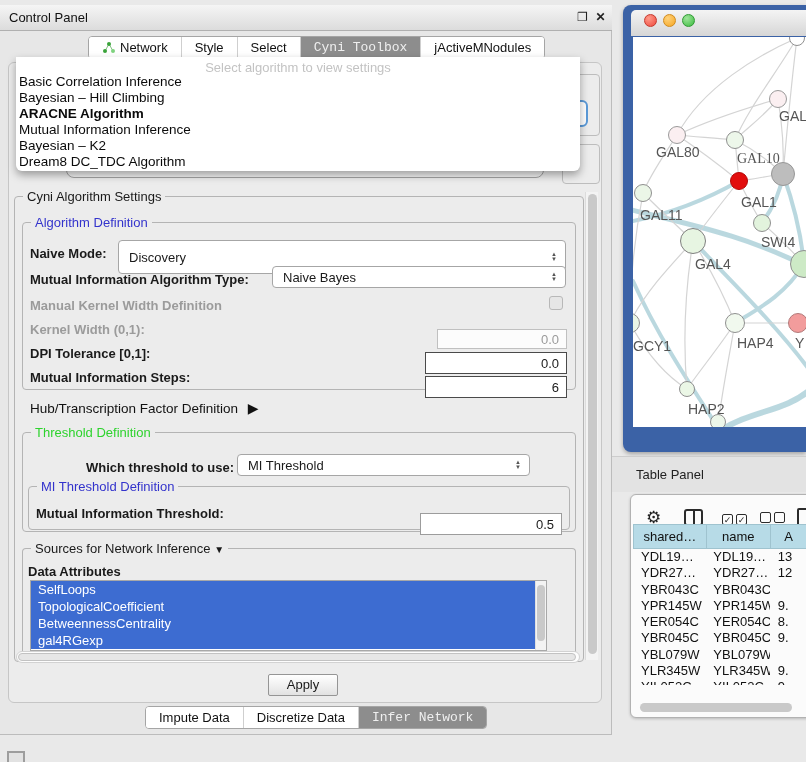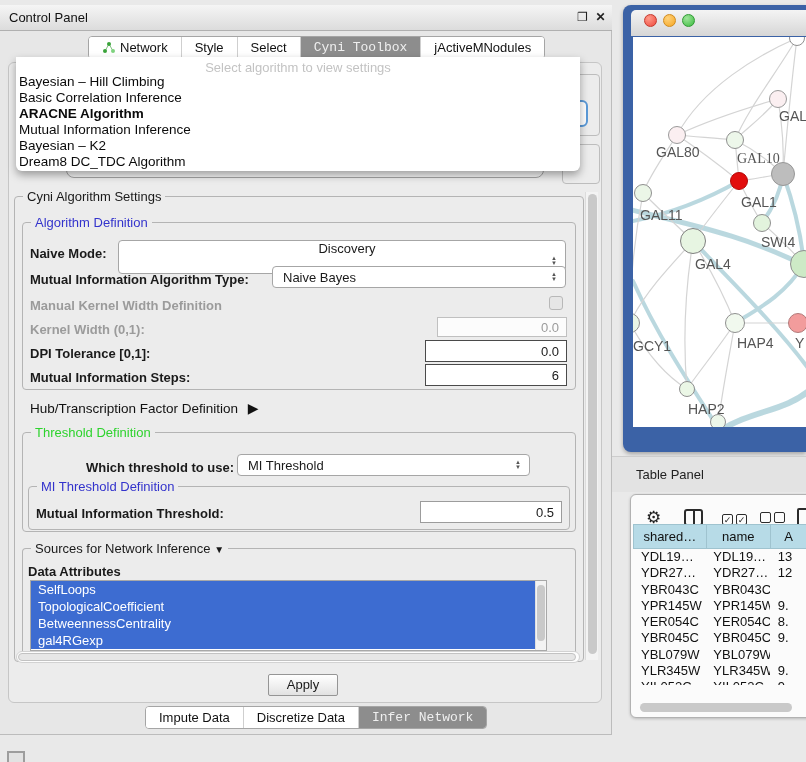--- a/index.html
+++ b/index.html
@@ -221,8 +221,8 @@
   <div class="abs" id="algo-dropdown">
     <div id="algo-placeholder">Select algorithm to view settings</div>
     <div id="dd-items">
+        <div class="dd-item">Basic Correlation Inference</div>
         <div class="dd-item">Bayesian – Hill Climbing</div>
-        <div class="dd-item">Basic Correlation Inference</div>
         <div class="dd-item bold">ARACNE Algorithm</div>
         <div class="dd-item">Mutual Information Inference</div>
         <div class="dd-item">Bayesian – K2</div>

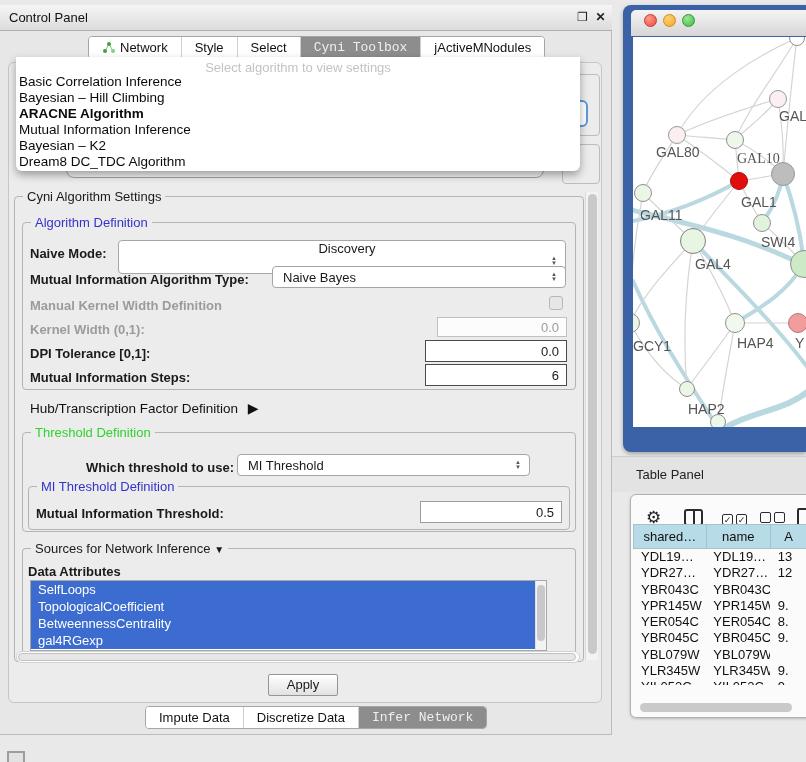--- a/index.html
+++ b/index.html
@@ -128,7 +128,7 @@
     <span class="legend blue" style="left:8px;">Algorithm Definition</span>
   </div>
   <div class="lbl" style="left:30px; top:246px;">Naive Mode:</div>
-  <div class="combo" style="left:118px; top:240px; width:448px; height:34px;flex-direction:column;">
+  <div class="combo" style="left:118px; top:240px; width:448px; height:34px;">
     <span>Discovery</span>
     <span class="spin">
         <span>▲</span>

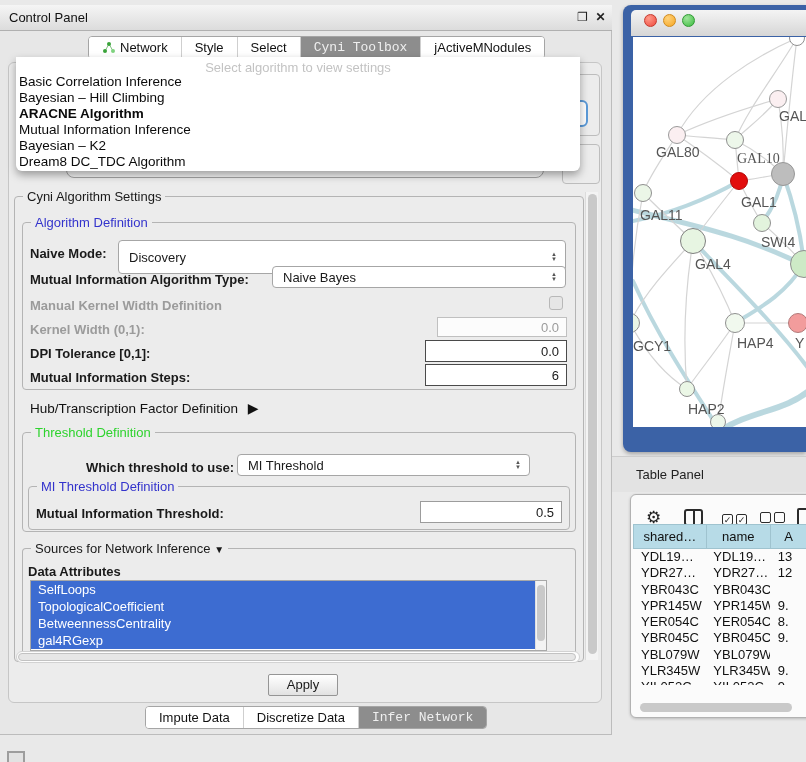--- a/index.html
+++ b/index.html
@@ -29,7 +29,7 @@
   .lbl.dis { color:#9b9b9b; }
   .combo { position:absolute; background:#fff; border:1px solid #a6a6a6; border-radius:4px; font-size:13px; display:flex; align-items:center; padding-left:10px; }
   .spin { margin-left:auto; margin-right:8px; display:flex; flex-direction:column; line-height:5px; font-size:6px; color:#555; }
-  .field { position:absolute; background:#fff; border:1px solid #4a4a4a; font-size:13px; text-align:right; padding:4px 7px; display:flex; align-items:center; justify-content:flex-end; }
+  .field { position:absolute; background:#fff; border:1px solid #4a4a4a; font-size:13px; text-align:right; padding:4px 7px; display:flex; align-items:center; justify-content:flex-end;margin-top:12px; }
   .field.dis { border:1px solid #c0c0c0; background:#fcfcfc; color:#9b9b9b; }
   .checkbox { position:absolute; width:14px; height:14px; border:1px solid #b8b8b8; border-radius:3px; background:#e6e6e6; }
 

